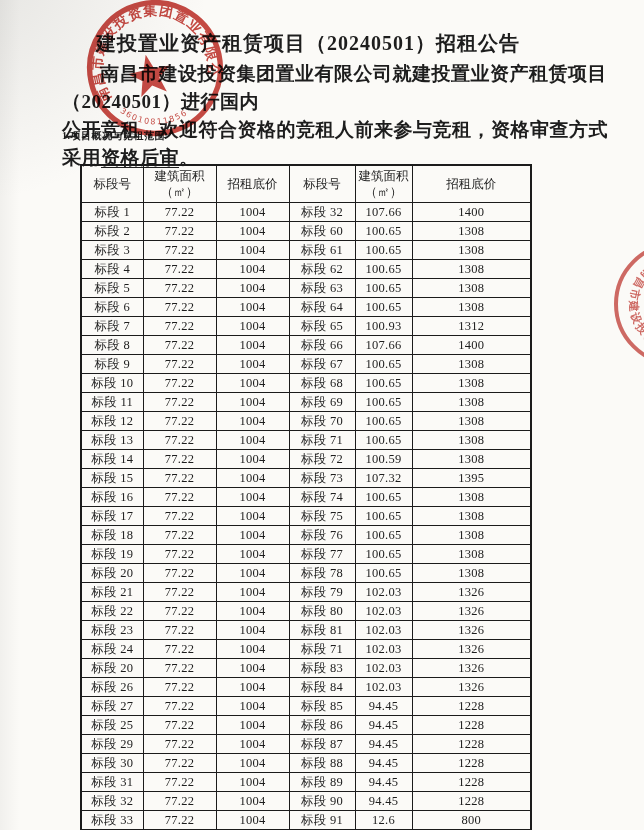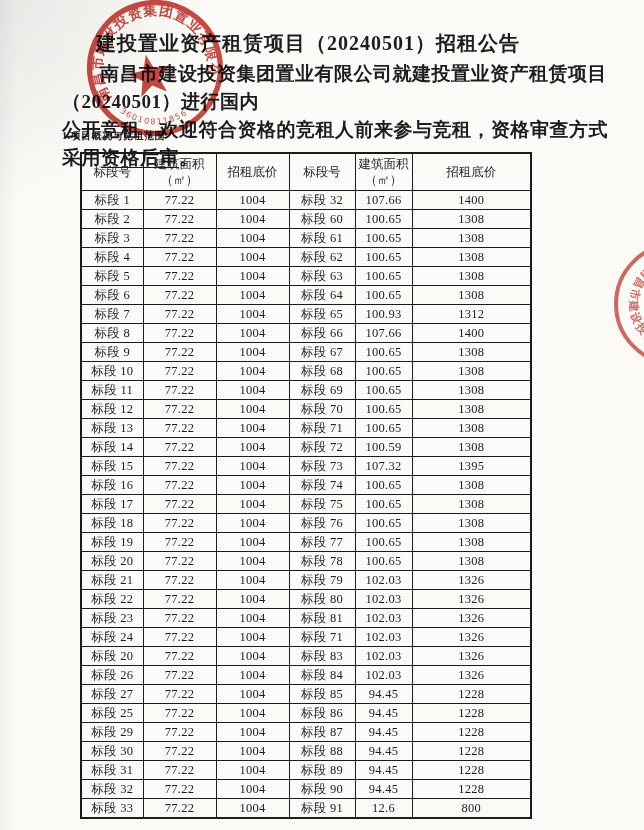--- a/index.html
+++ b/index.html
@@ -34,7 +34,7 @@
     font-size:10px; font-weight:bold; letter-spacing:.5px;
   }
   table.lease{
-    position:absolute; left:80px; top:152px; width:450px;
+    position:absolute; left:80px; top:164px; width:450px;
     border-collapse:collapse; table-layout:fixed;
     font-size:12.5px; text-align:center;
     border:2px solid #1b1b1b;

